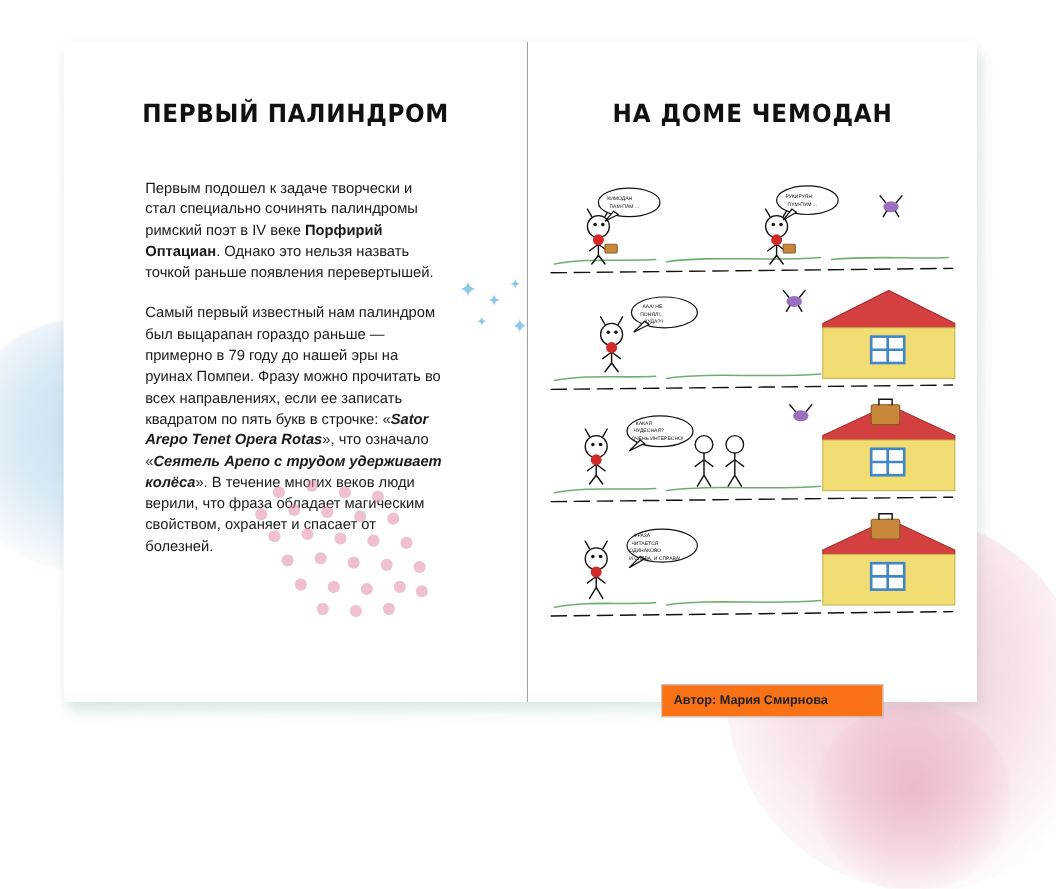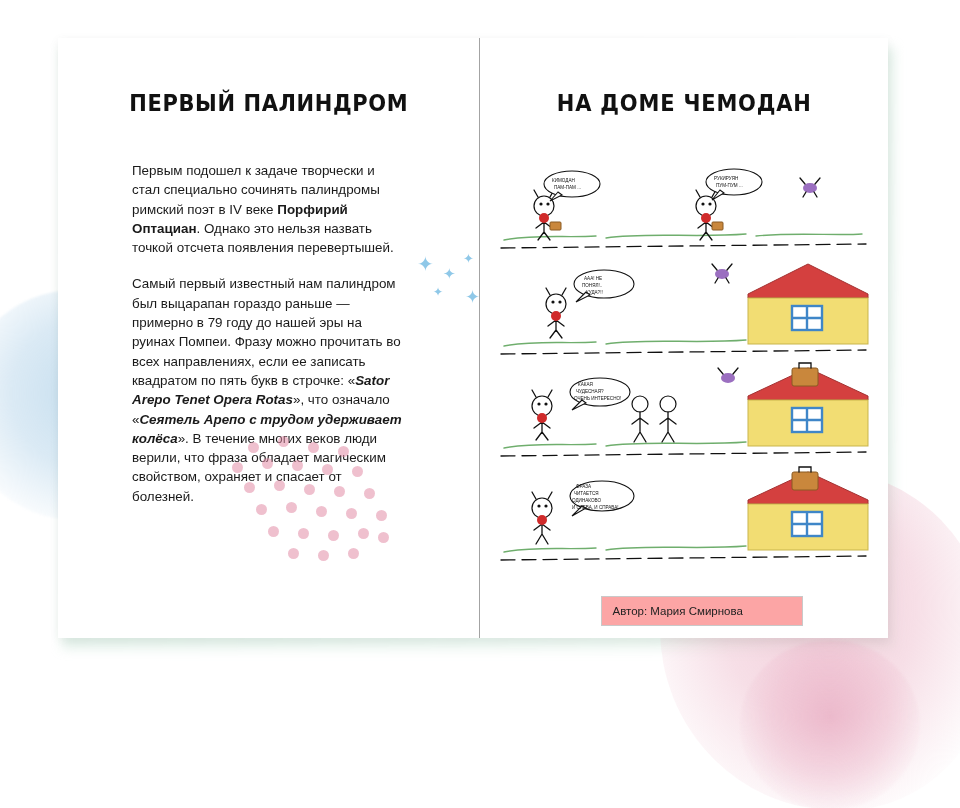--- a/index.html
+++ b/index.html
@@ -190,7 +190,7 @@
 
     <div class="left-body">
       <p>
-        <span>Первым подошел к задаче творчески и стал специально сочинять палиндромы римский поэт в IV веке </span><b>Порфирий Оптациан</b><span>. Однако это нельзя назвать точкой отсчета появления перевертышей.</span>
+        <span>Первым подошел к задаче творчески и стал специально сочинять палиндромы римский поэт в IV веке </span><b>Порфирий Оптациан</b><span>. Однако это нельзя назвать точкой раньше появления перевертышей.</span>
       </p>
       <p>
         <span>Самый первый известный нам палиндром был выцарапан гораздо раньше — примерно в 79 году до нашей эры на руинах Помпеи. Фразу можно прочитать во всех направлениях, если ее записать квадратом по пять букв в строчке: «</span><span class="bi">Sator Arepo Tenet Opera Rotas</span><span>»,  что означало «</span><span class="bi">Сеятель Арепо с трудом удерживает колёса</span><span>». В течение многих веков люди верили, что фраза обладает магическим свойством, охраняет и спасает от болезней.</span>

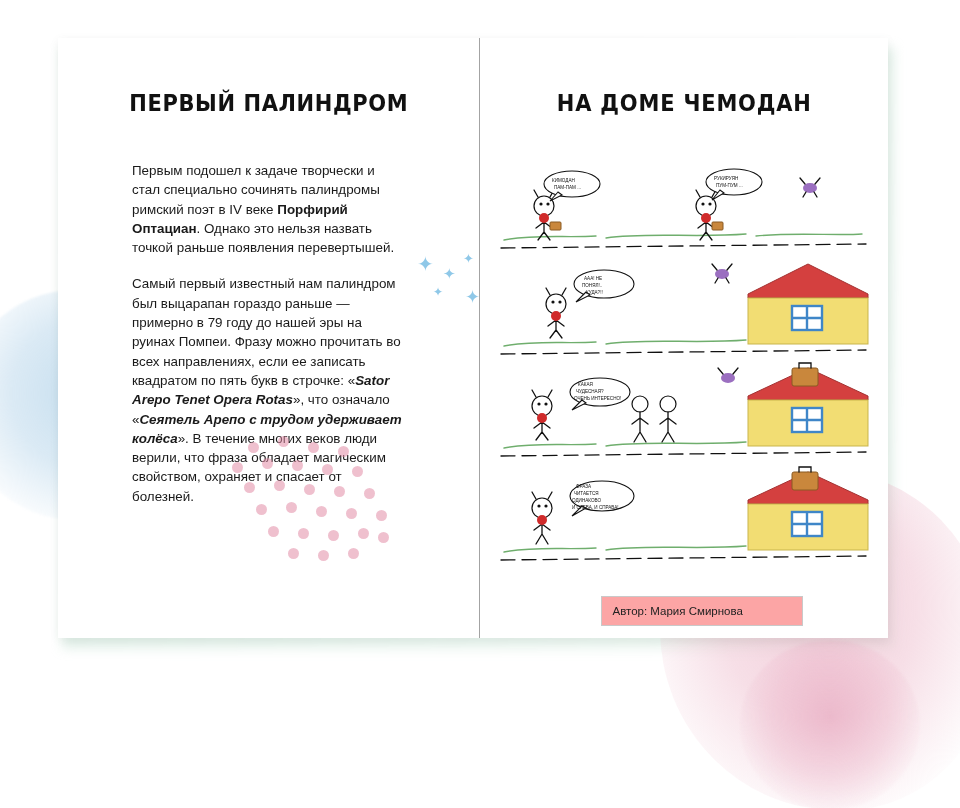--- a/index.html
+++ b/index.html
@@ -166,13 +166,14 @@
   .author-box {
     position: absolute;
     left: 121px;
-    top: 558px;
+    top: 584px;
     width: 180px;
     padding: 8px 10px;
     border: 1px solid #c9c9c9;
     font-size: 11.5px;
     color: #222222;
-    background: #fca5a5;
+    background: #f97316;
+    font-weight: bold;
   }
 </style>
 </head>

